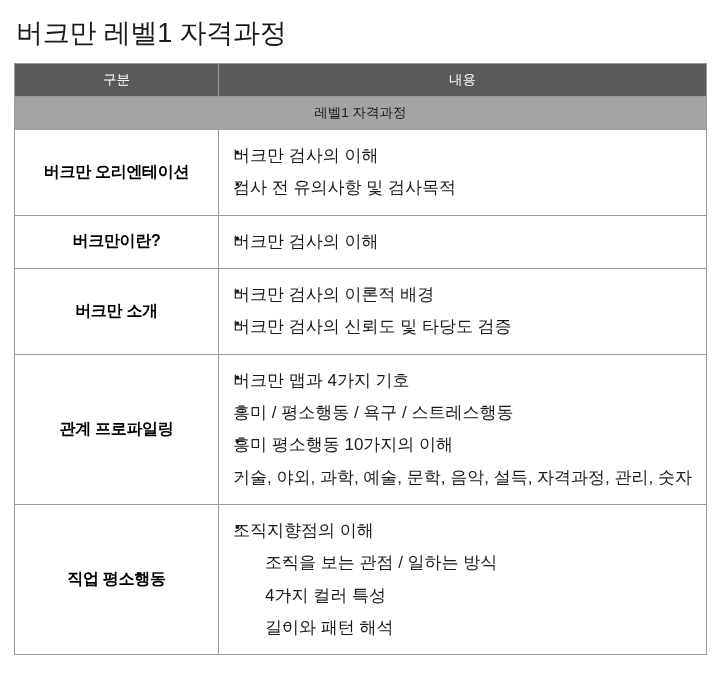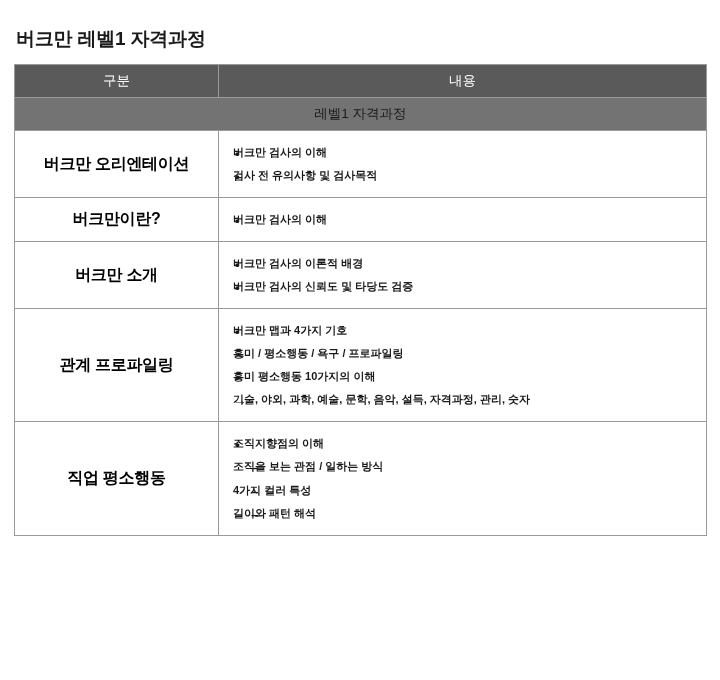--- a/index.html
+++ b/index.html
@@ -21,10 +21,10 @@
     padding: 12px 14px 0 14px;
   }
   .doc-title {
-    font-size: 19px;
-    font-weight: bold;
-    color: #1a1a1a;
-    margin: 14px 0 12px 2px;
+    font-size: 27px;
+    font-weight: normal;
+    color: #1a1a1a;
+    margin: 3px 0 12px 2px;
     letter-spacing: -0.2px;
   }
   table.curriculum {

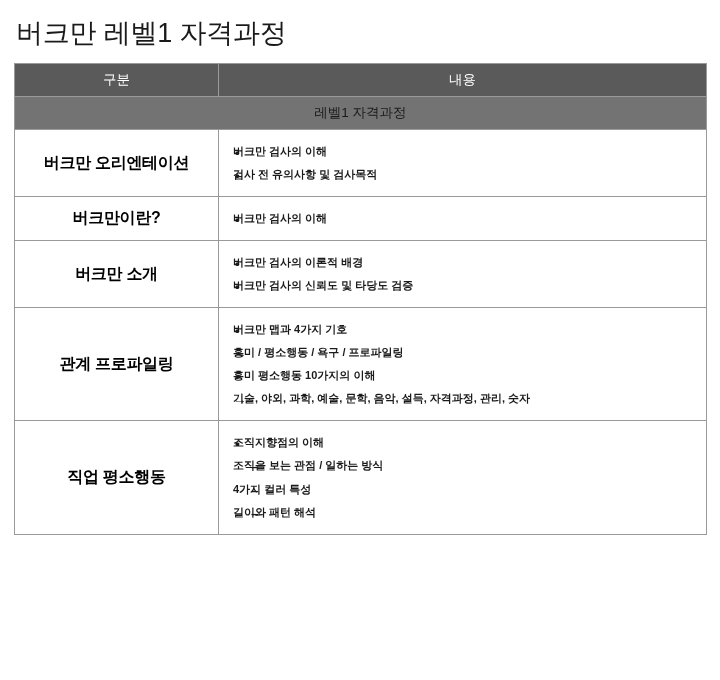--- a/index.html
+++ b/index.html
@@ -49,7 +49,7 @@
   .col-content { width: 488px; }
 
   tr.section-row td {
-    background: #737373;
+    background: #a3a3a3;
     text-align: center;
     font-size: 13.5px;
     color: #1a1a1a;

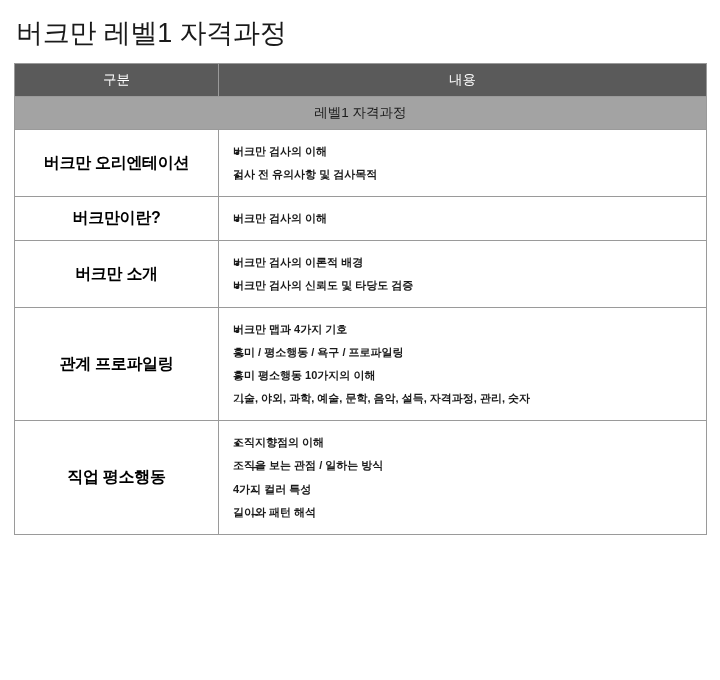--- a/index.html
+++ b/index.html
@@ -76,13 +76,12 @@
     padding: 0;
   }
   ul.items li {
-    font-size: 11px;
+    font-size: 17px;
     line-height: 1.55;
     color: #1a1a1a;
     padding: 3px 0 3px 0;
     position: relative;
     white-space: nowrap;
-    font-weight: bold;
   }
   li.bullet {
     padding-left: 16px;

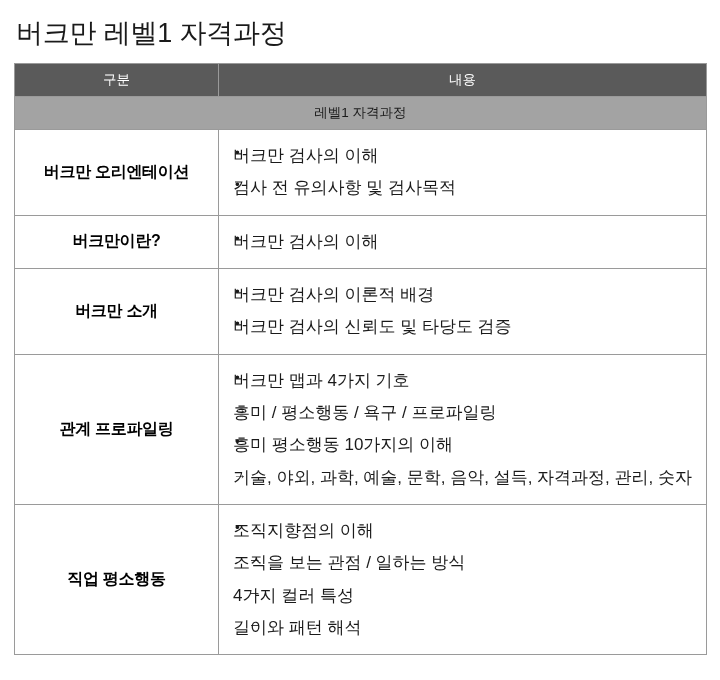--- a/index.html
+++ b/index.html
@@ -185,7 +185,7 @@
         <td class="content-cell">
           <ul class="items">
             <li class="bullet-wide">버크만 맵과 4가지 기호</li>
-            <li class="arrow">흥미 / 평소행동 / 욕구 / 프로파일링</li>
+            <li class="arrow">흥미 / 평소행동 / 욕구 / 스트레스행동</li>
             <li class="bullet-wide">흥미 평소행동 10가지의 이해</li>
             <li class="arrow">기술, 야외, 과학, 예술, 문학, 음악, 설득, 자격과정, 관리, 숫자</li>
           </ul>

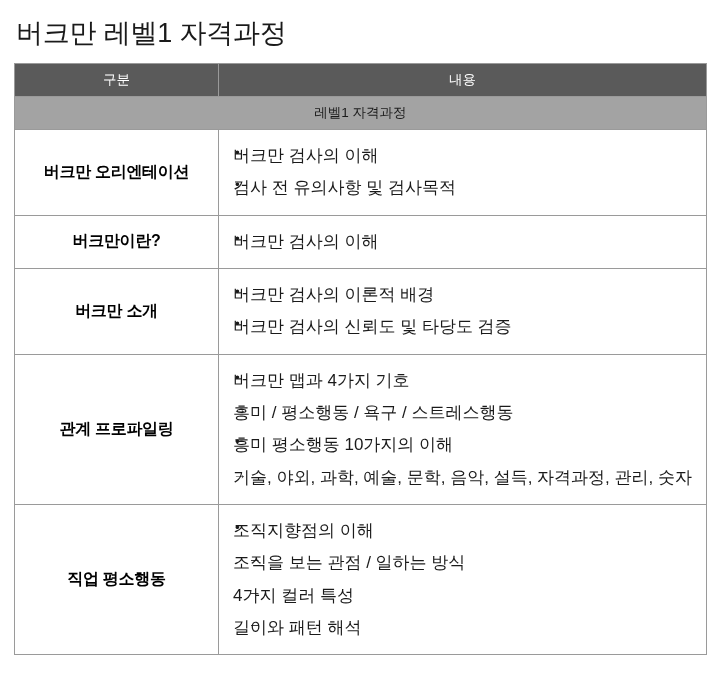--- a/index.html
+++ b/index.html
@@ -118,6 +118,7 @@
   }
   li.dash {
     padding-left: 34px;
+    margin-left: 32px;
   }
   li.dash::before {
     content: "–";

